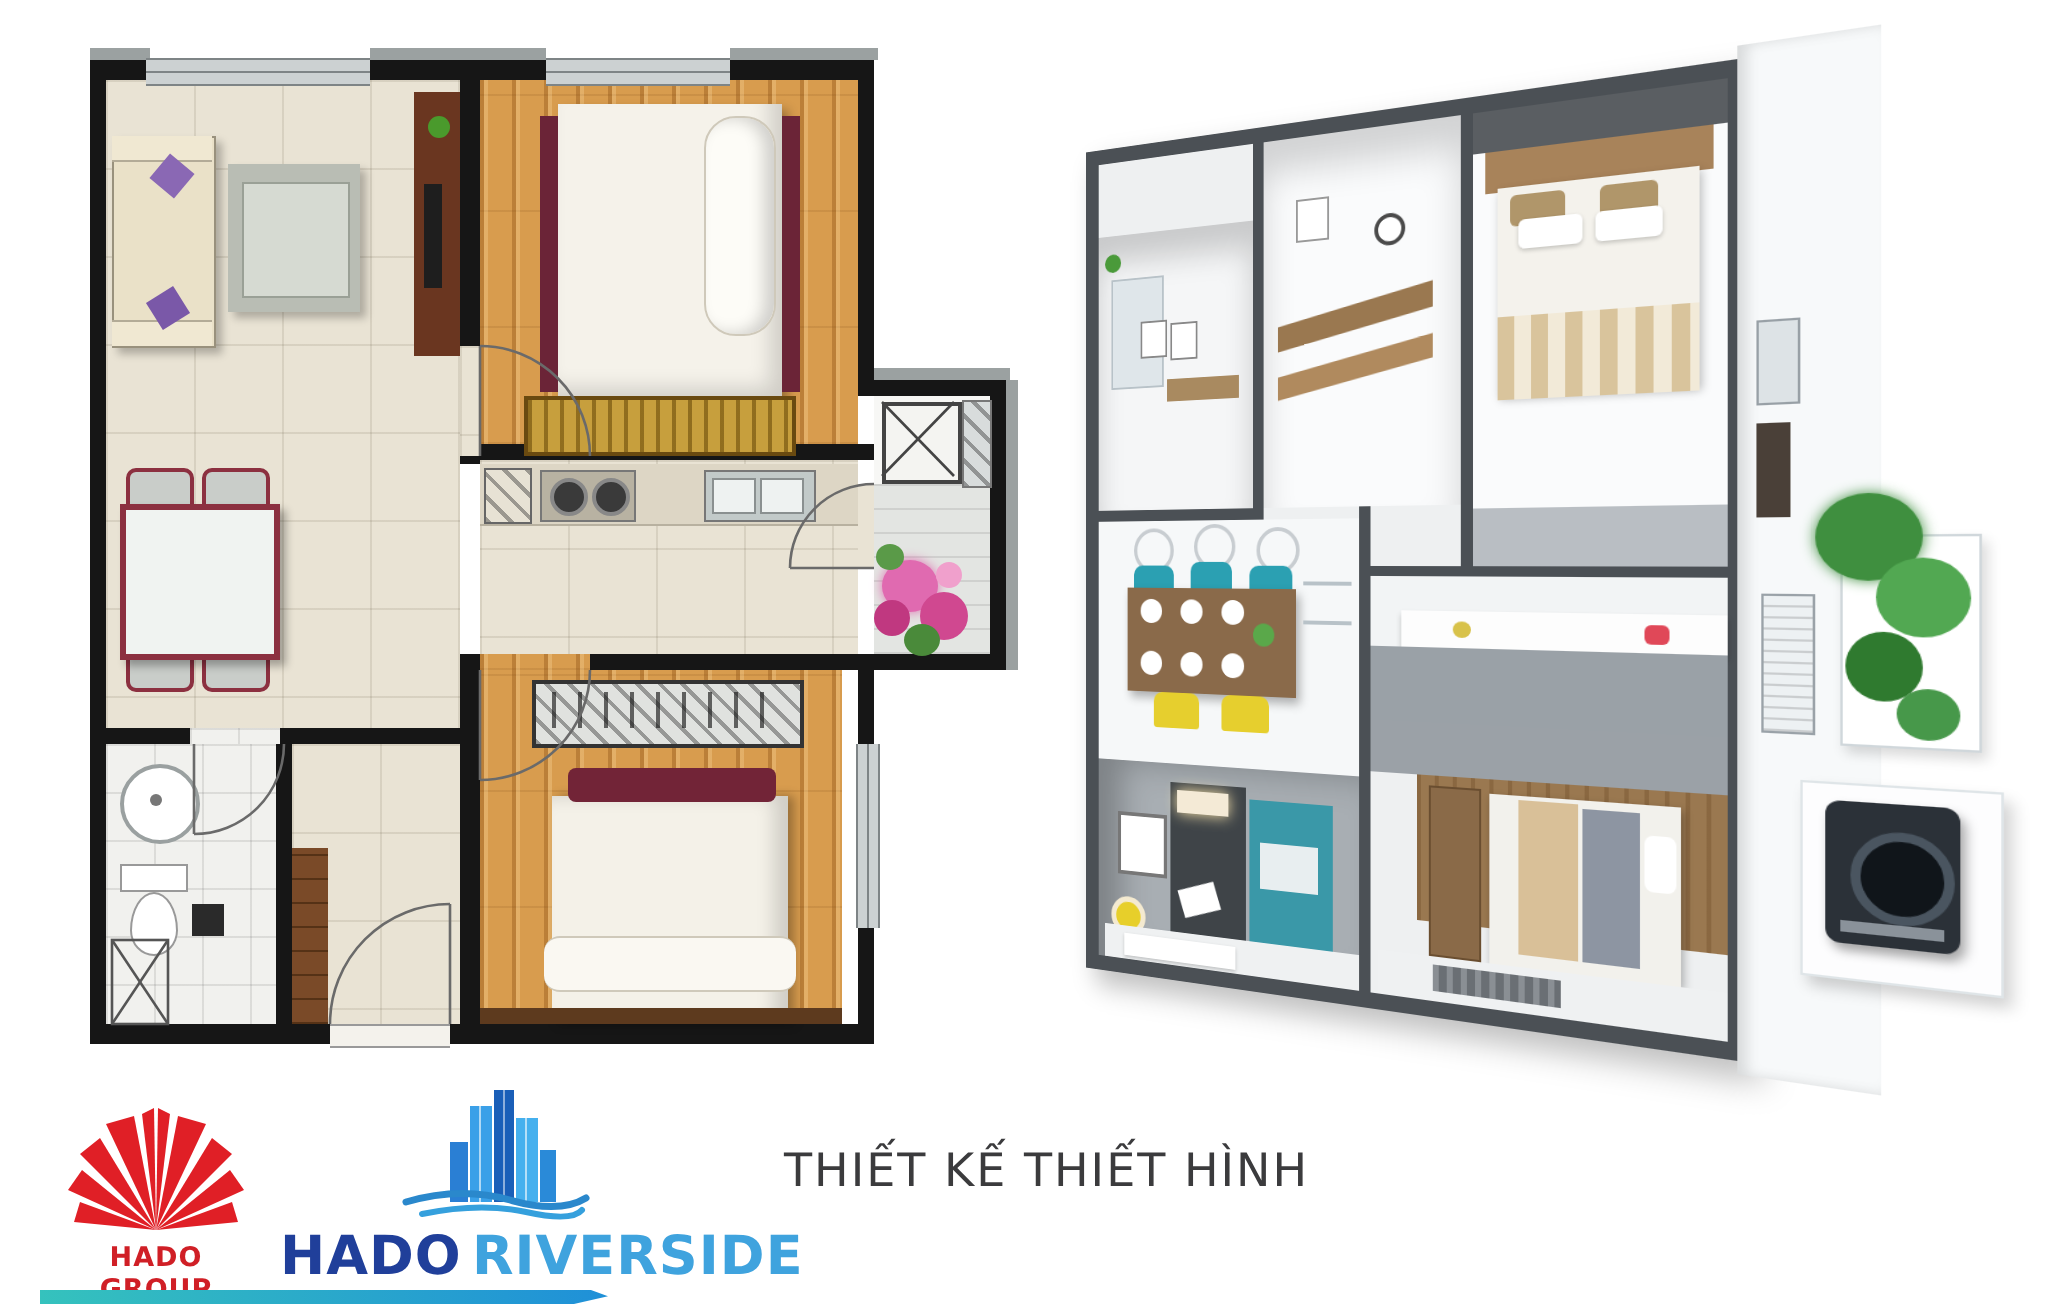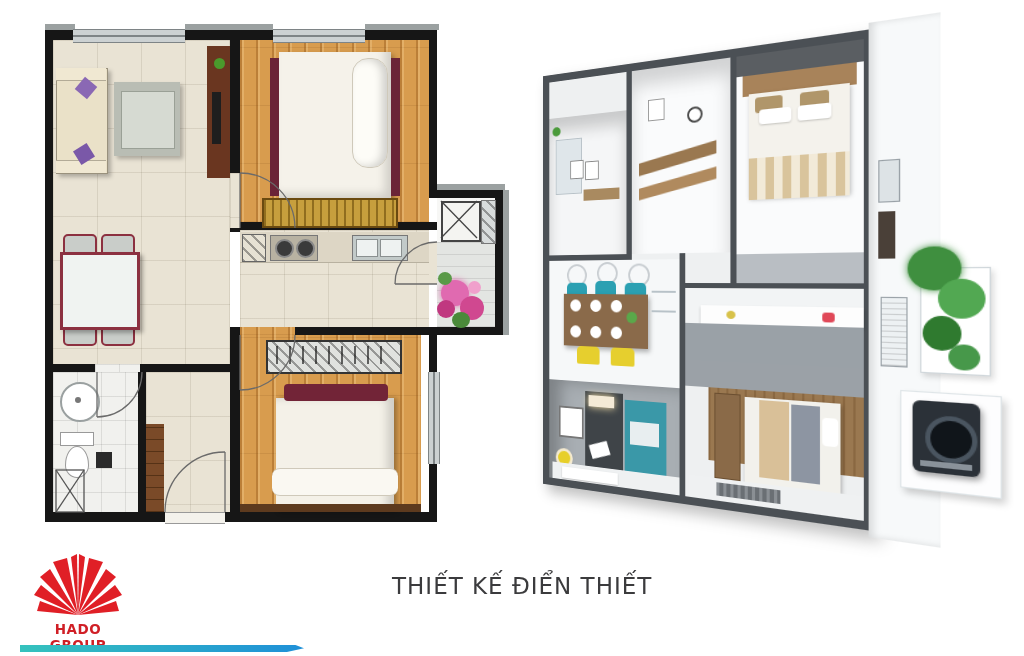--- a/index.html
+++ b/index.html
@@ -290,7 +290,7 @@
     <div class="swoosh" style="top:100px;"></div>
 
     <div class="abs" style="left:392px;top:28px;">
-      <div class="cap1">THIẾT KẾ ĐIỂN THIẾT</div>
+      <div class="cap1">THIẾT KẾ THIẾT HÌNH</div>
     </div>
   </div>
 

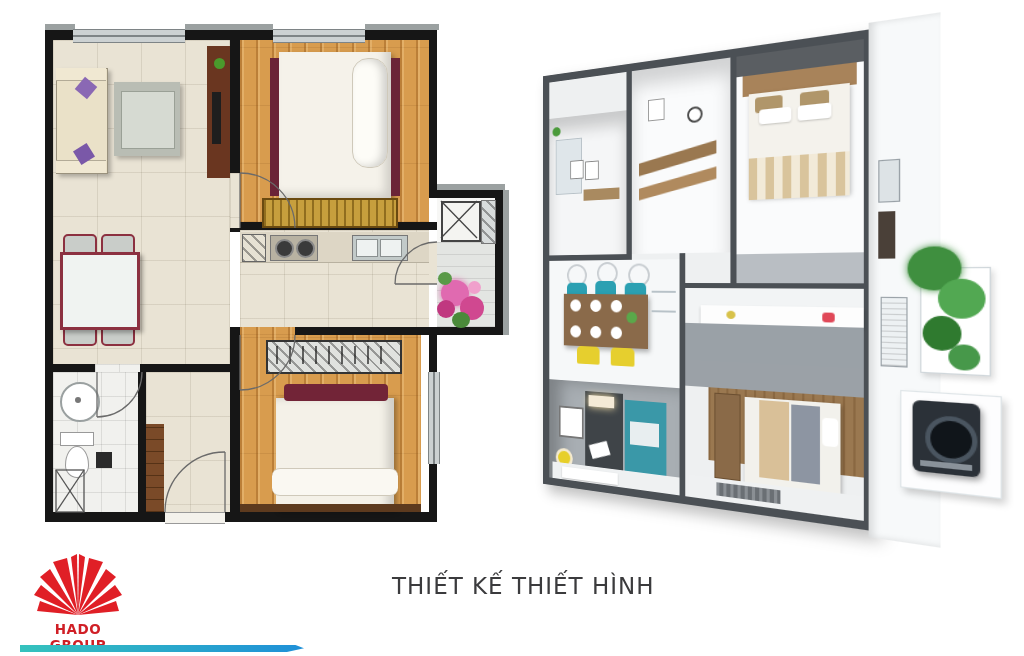--- a/index.html
+++ b/index.html
@@ -286,6 +286,24 @@
       <div class="lg-group-label">HADO GROUP</div>
     </div>
 
+    <div class="abs" style="left:140px;top:0;width:210px;height:100px;text-align:center;">
+      <svg width="100" height="68" viewBox="0 0 100 68" style="display:block;margin:0 auto;">
+        <rect x="30" y="26" width="9" height="30" fill="#2a7fd4"></rect>
+        <rect x="40" y="8" width="11" height="48" fill="#3aa0e8"></rect>
+        <rect x="52" y="0" width="10" height="56" fill="#1a5fb8"></rect>
+        <rect x="63" y="14" width="11" height="42" fill="#45b0ee"></rect>
+        <rect x="75" y="30" width="8" height="26" fill="#2a8ad8"></rect>
+        <line x1="45" y1="8" x2="45" y2="56" stroke="#ffffff" stroke-width="1" opacity=".6"></line>
+        <line x1="57" y1="0" x2="57" y2="56" stroke="#ffffff" stroke-width="1" opacity=".5"></line>
+        <line x1="68" y1="14" x2="68" y2="56" stroke="#ffffff" stroke-width="1" opacity=".6"></line>
+        <path d="M 8 56 Q 35 48 60 55 T 98 54" fill="none" stroke="#2a88cc" stroke-width="3.5" stroke-linecap="round"></path>
+        <path d="M 16 62 Q 45 56 68 61 T 96 60" fill="none" stroke="#35a0dd" stroke-width="3" stroke-linecap="round"></path>
+      </svg>
+      <div style="white-space:nowrap;">
+        <span class="lg-hado">HADO</span>
+        <span class="lg-riverside">RIVERSIDE</span>
+      </div>
+    </div>
 
     <div class="swoosh" style="top:100px;"></div>
 

